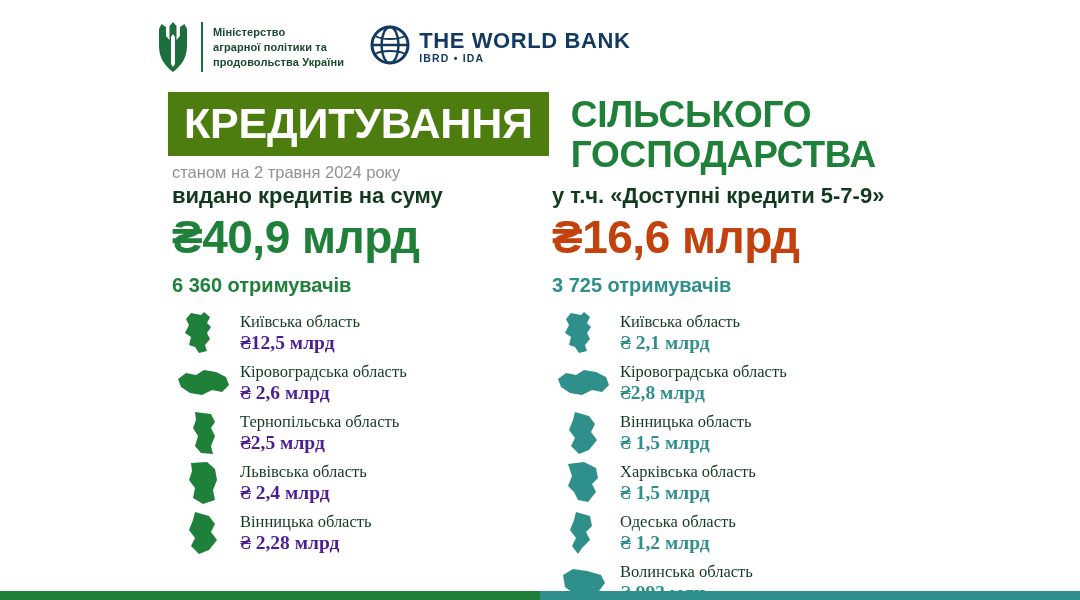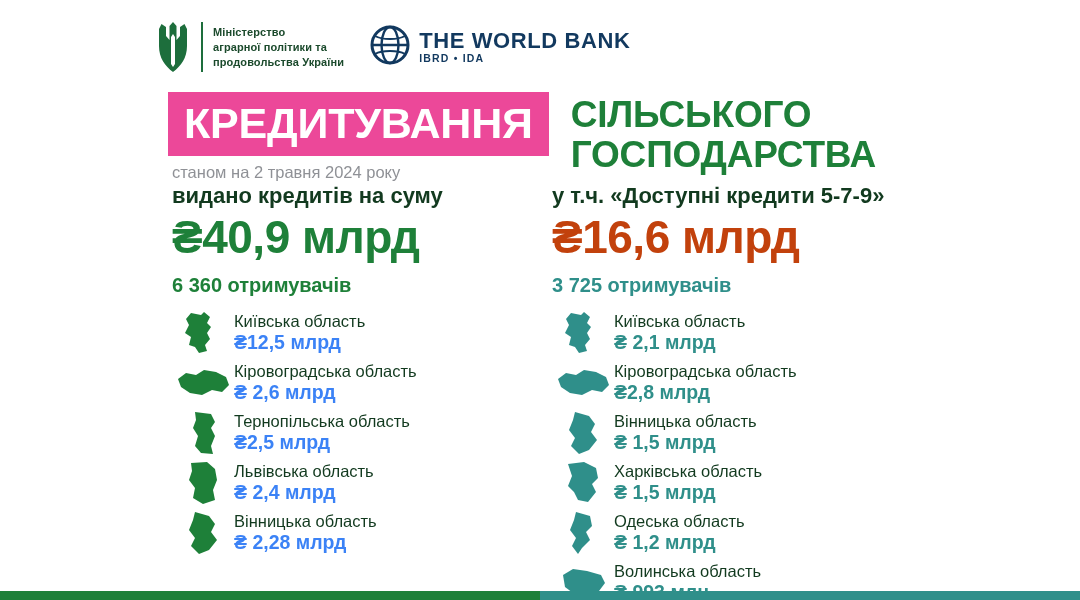--- a/index.html
+++ b/index.html
@@ -85,7 +85,7 @@
     align-items: flex-start;
   }
   .title-green-box {
-    background: #ec4899;
+    background: #4d7c0f;
     color: #ffffff;
     font-size: 43px;
     font-weight: bold;

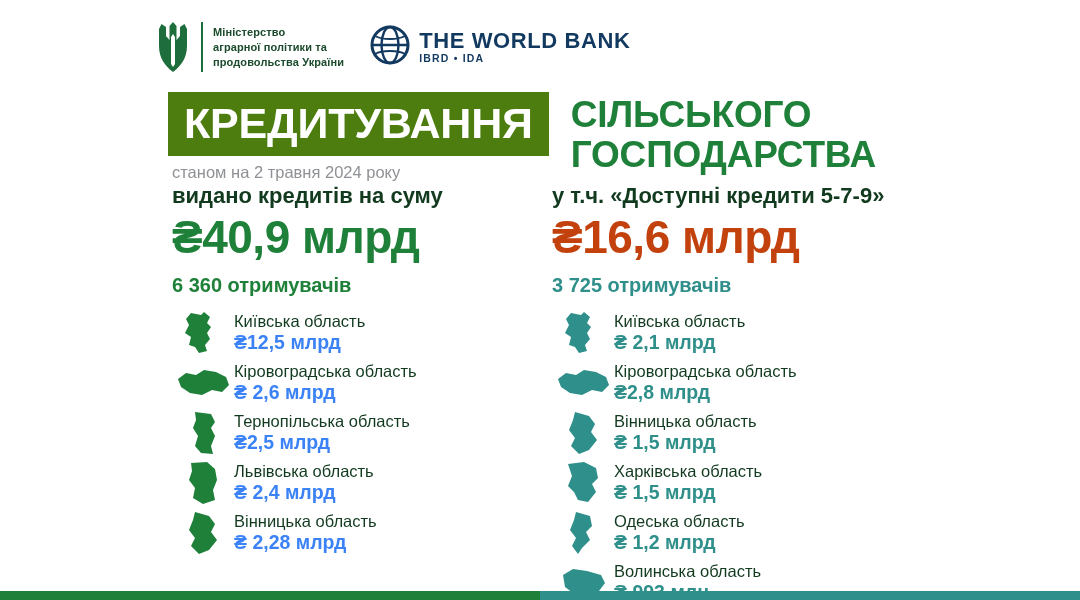--- a/index.html
+++ b/index.html
@@ -171,6 +171,8 @@
     display: flex;
     flex-direction: column;
     justify-content: center;
+    margin-left: 6px;
+    font-family: Liberation Serif, serif;
   }
   .region-name {
     font-size: 16.5px;

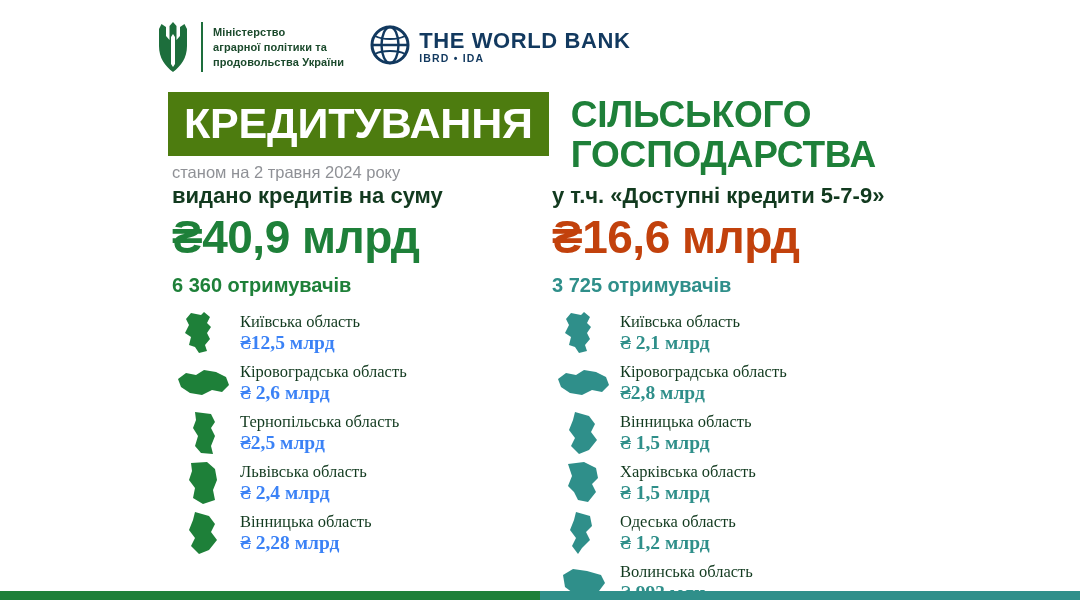--- a/index.html
+++ b/index.html
@@ -184,7 +184,7 @@
     font-weight: bold;
     line-height: 23px;
   }
-  .left .region-value { color: #3b82f6; }
+  .left .region-value { color: #4c1d95; }
   .right .region-value { color: #2f8f8a; }
 
   

